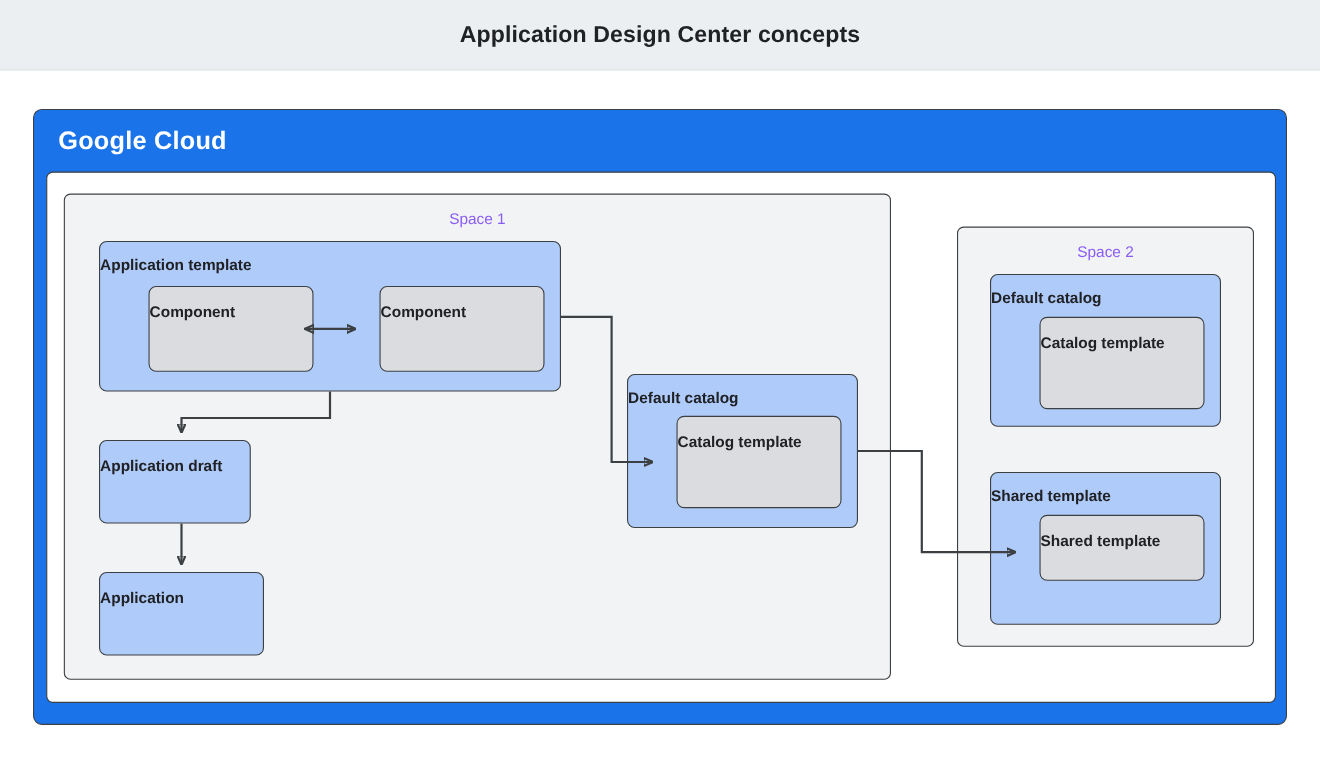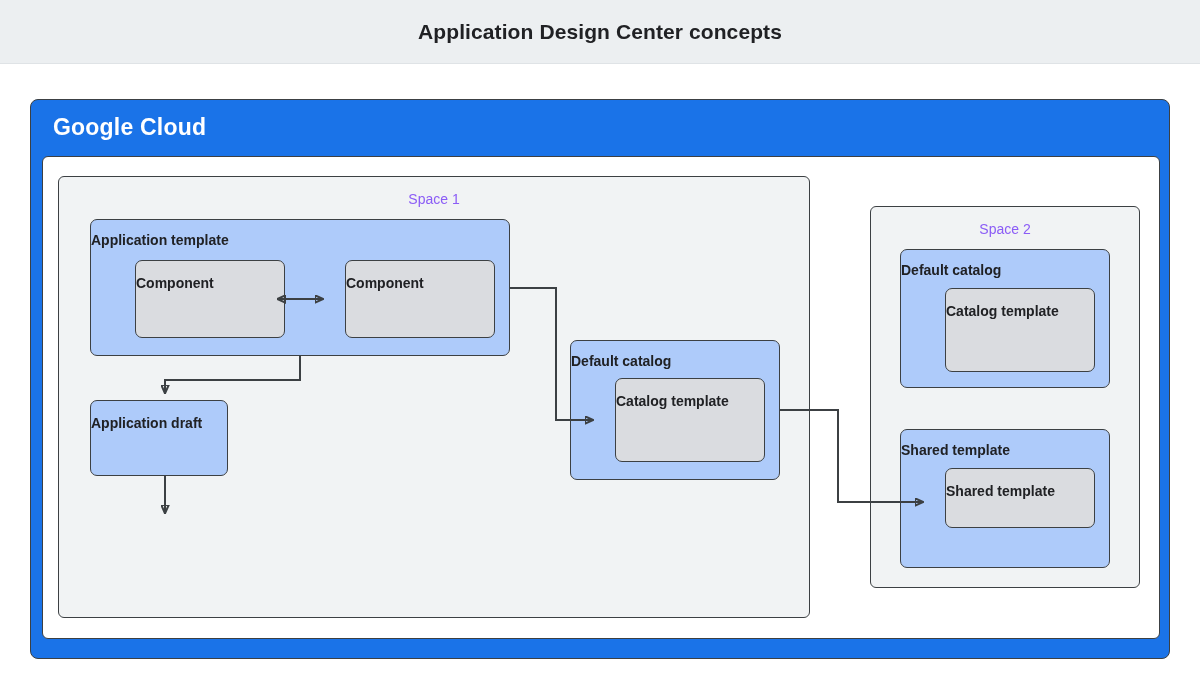--- a/index.html
+++ b/index.html
@@ -172,6 +172,9 @@
     <div class="node-label label-leaf">Application draft</div>
   </div>
 
+  <div class="node blue" id="application">
+    <div class="node-label label-leaf">Application</div>
+  </div>
 
   <div class="node blue" id="default-catalog-1">
     <div class="node-label label-top">Default catalog</div>

